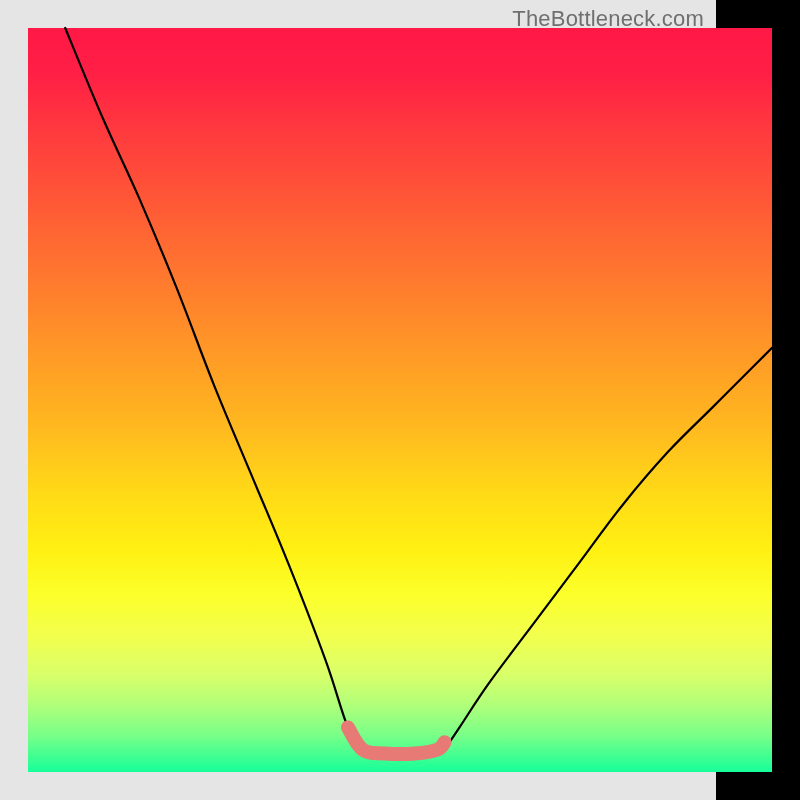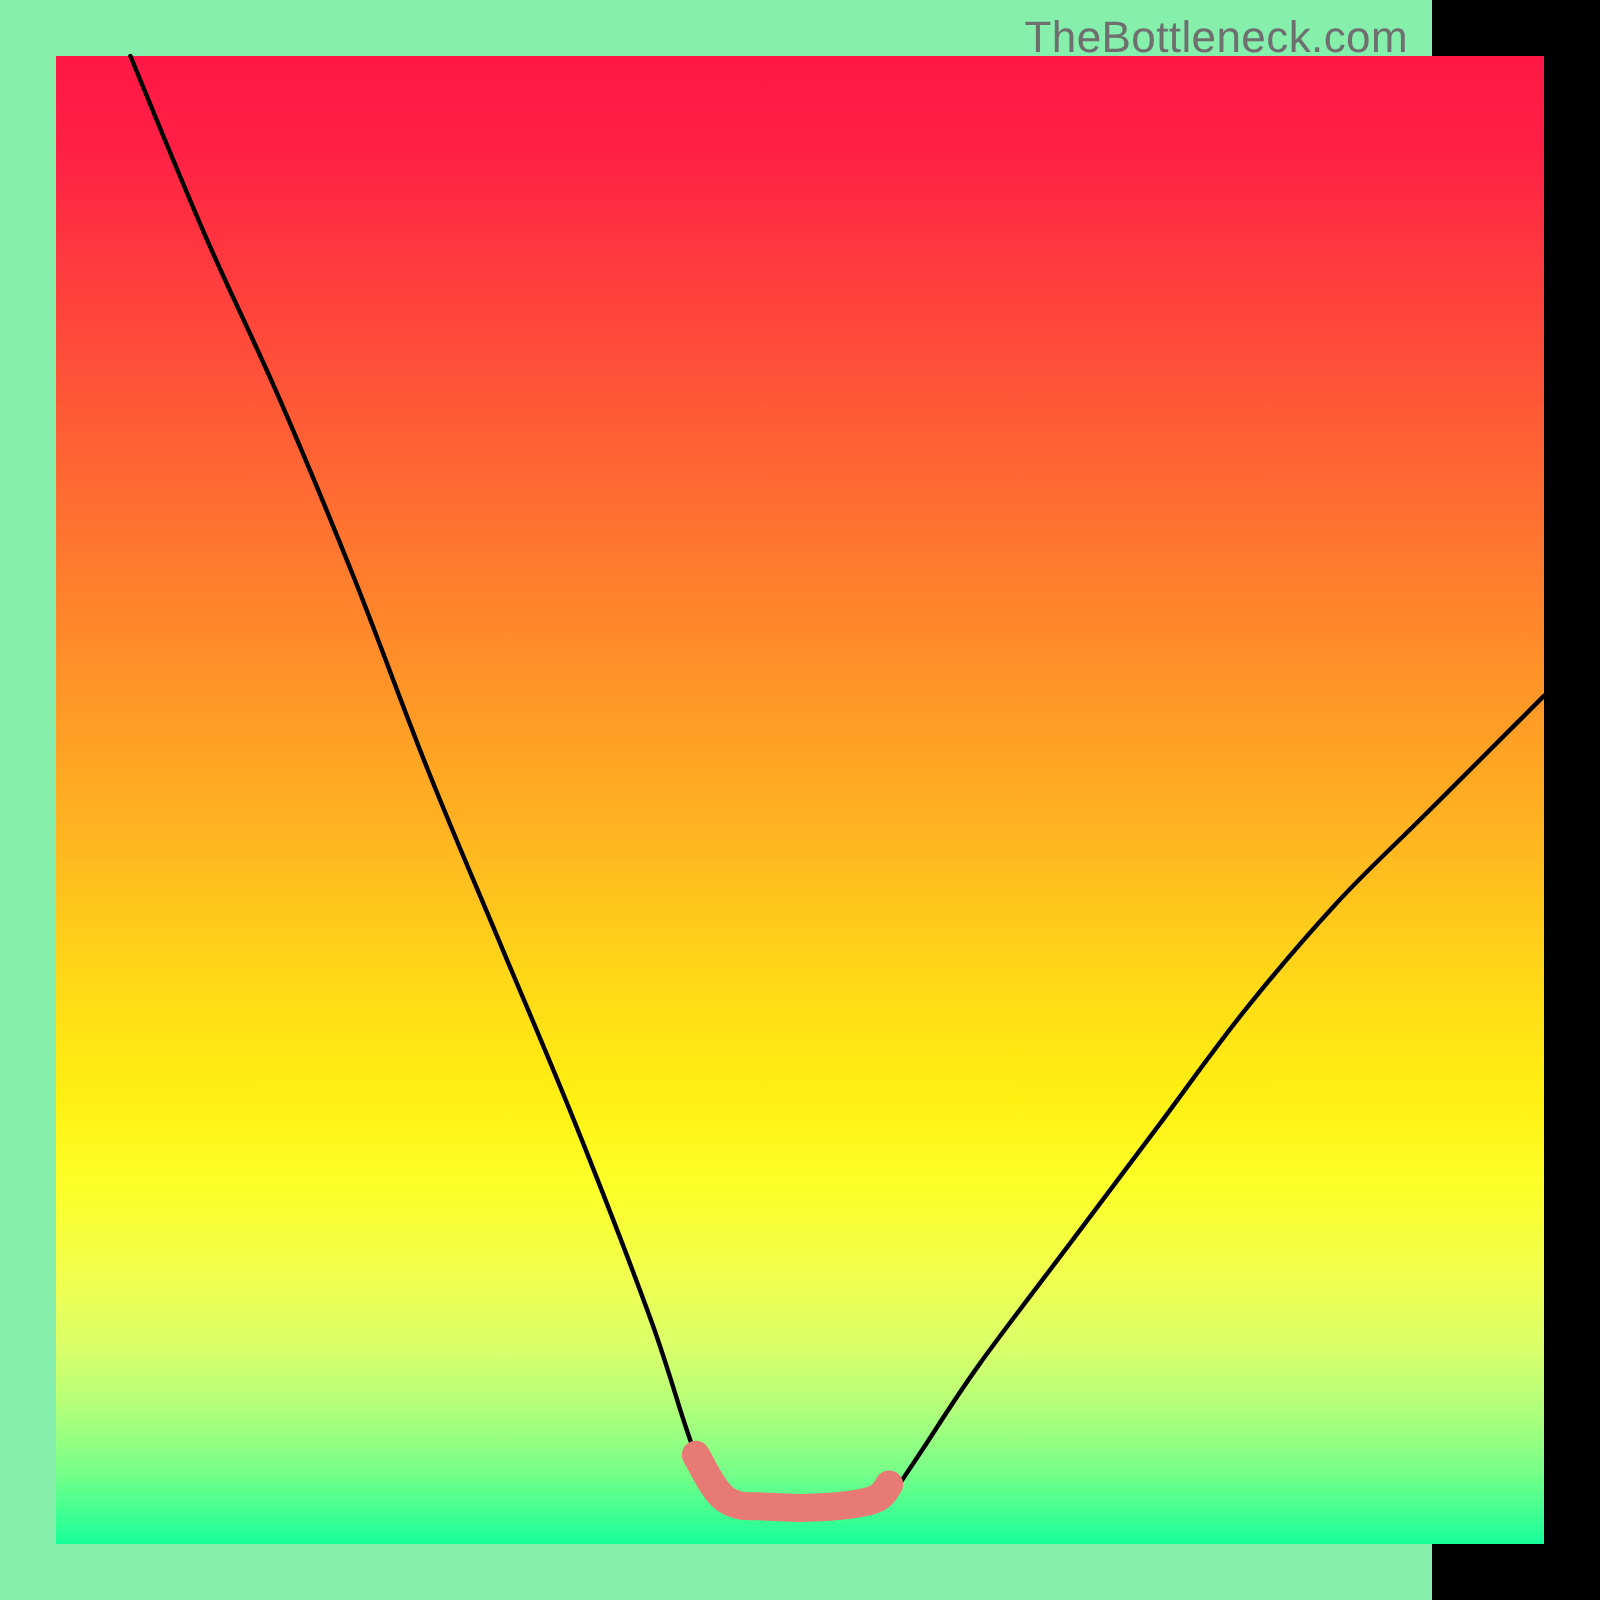--- a/index.html
+++ b/index.html
@@ -17,7 +17,7 @@
     top: 0;
     width: 716px;
     height: 800px;
-    background: #86efac;
+    background: #e5e5e5;
   }
   .plot {
     position: absolute;

